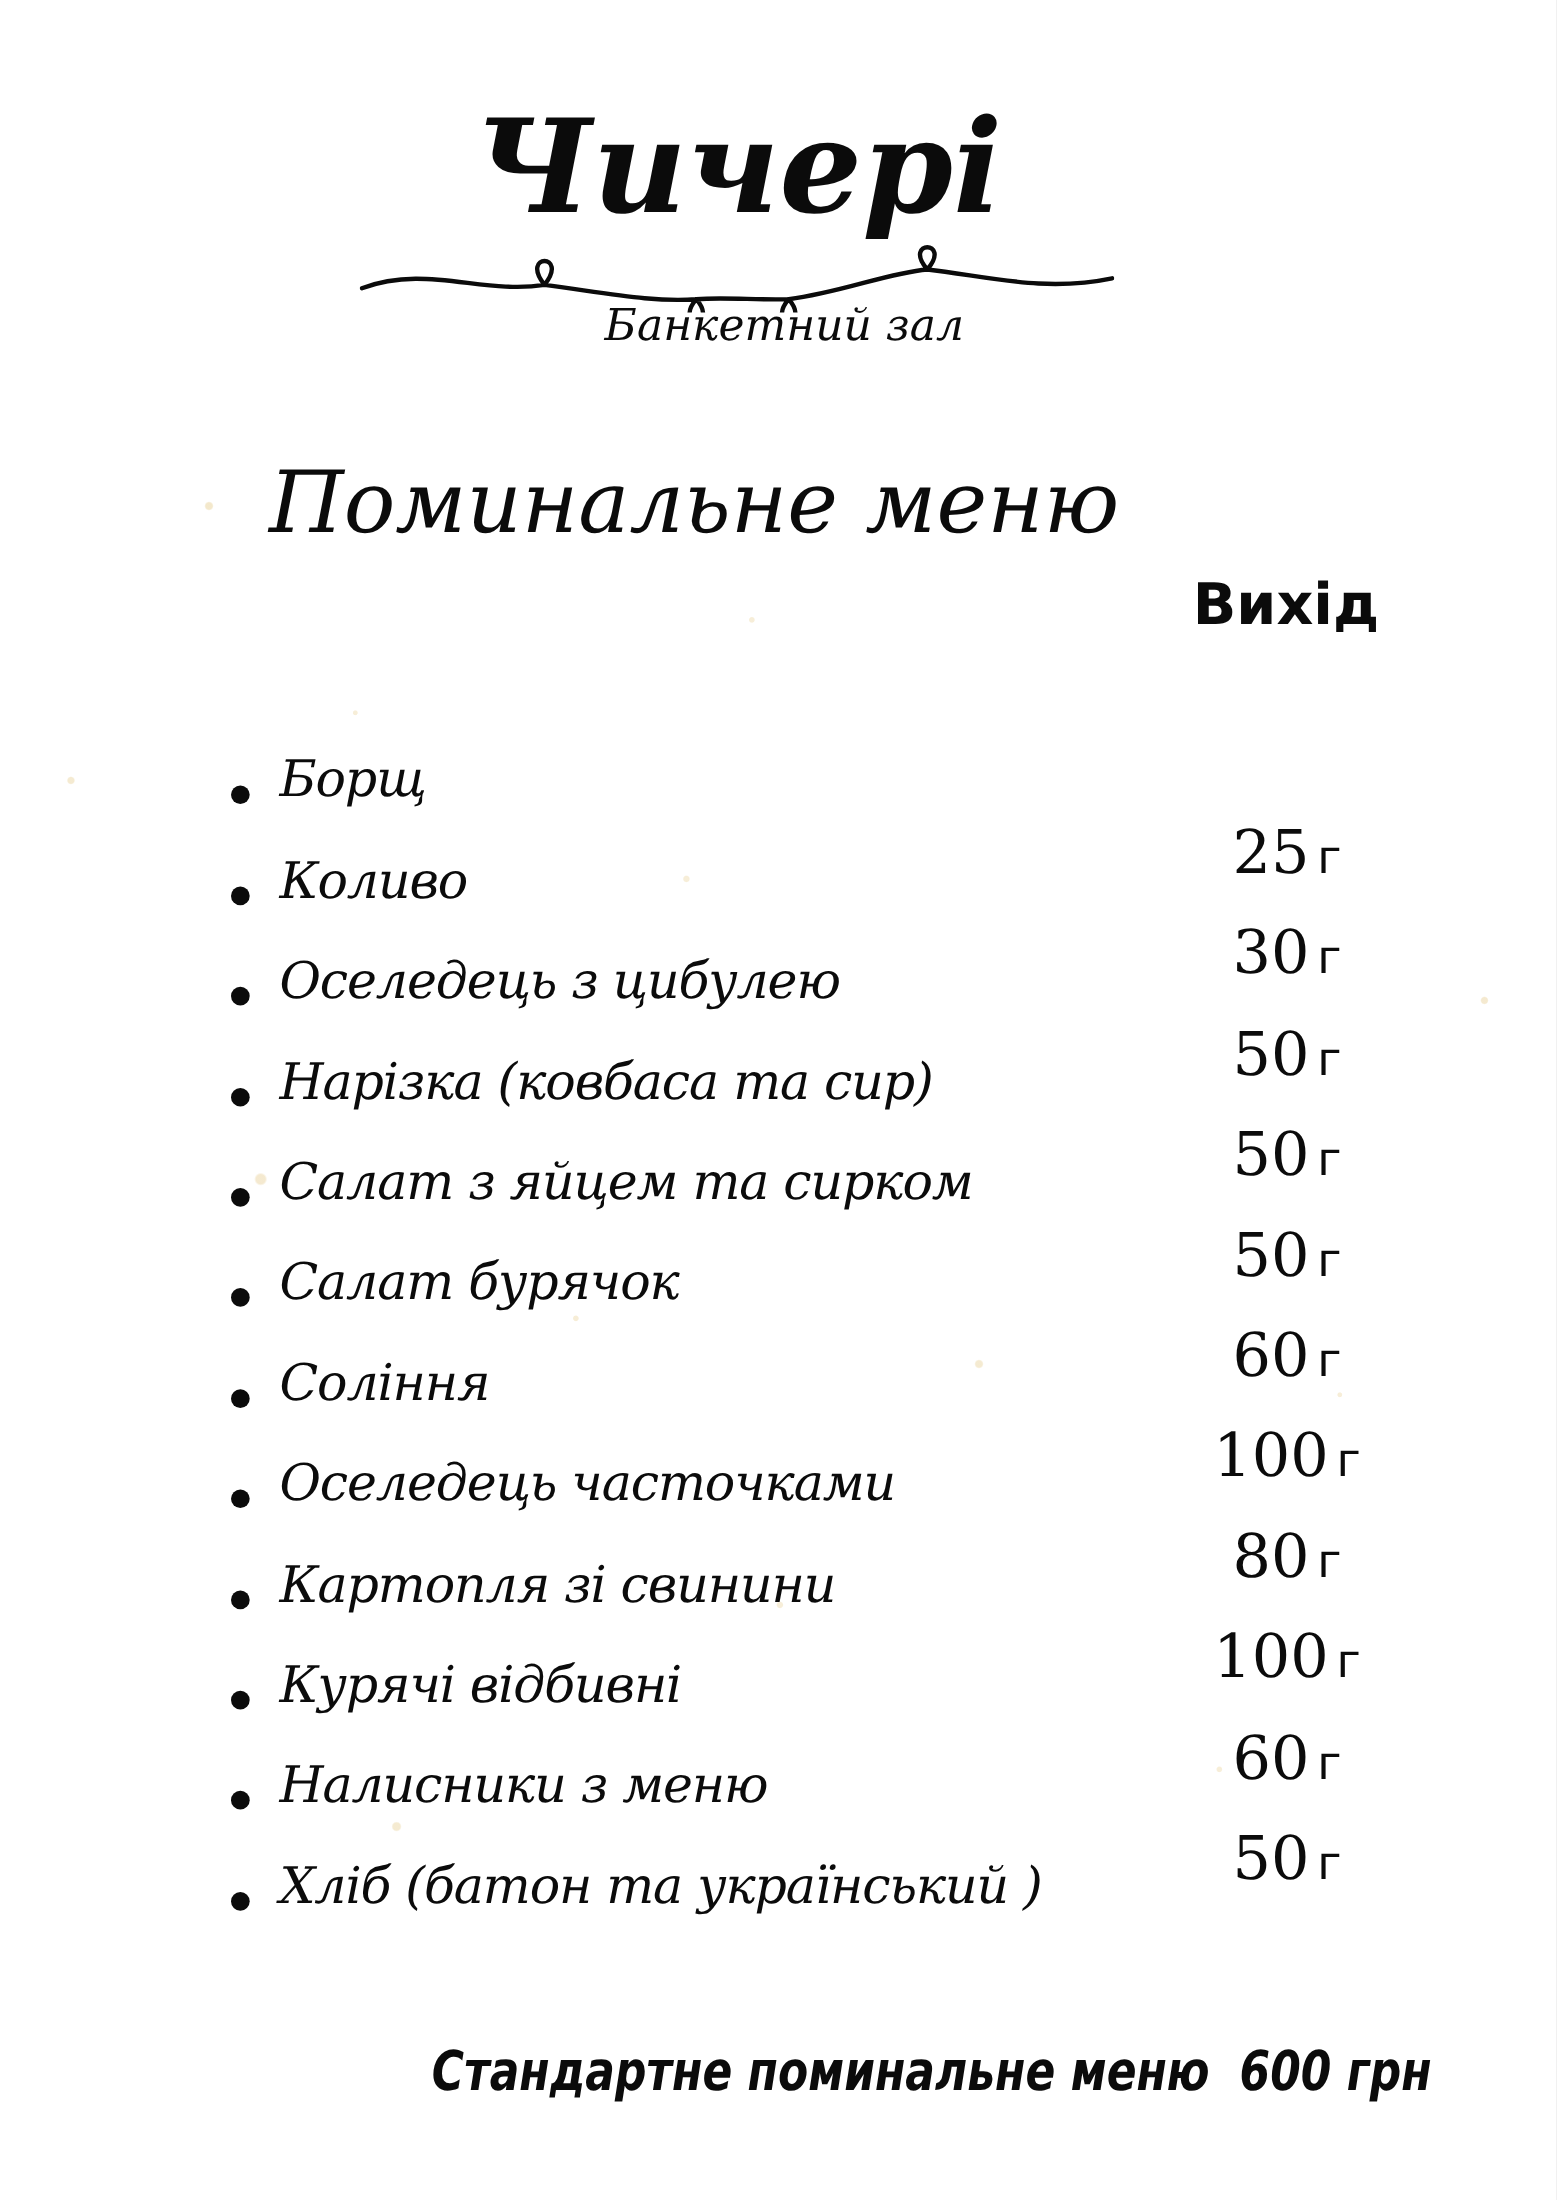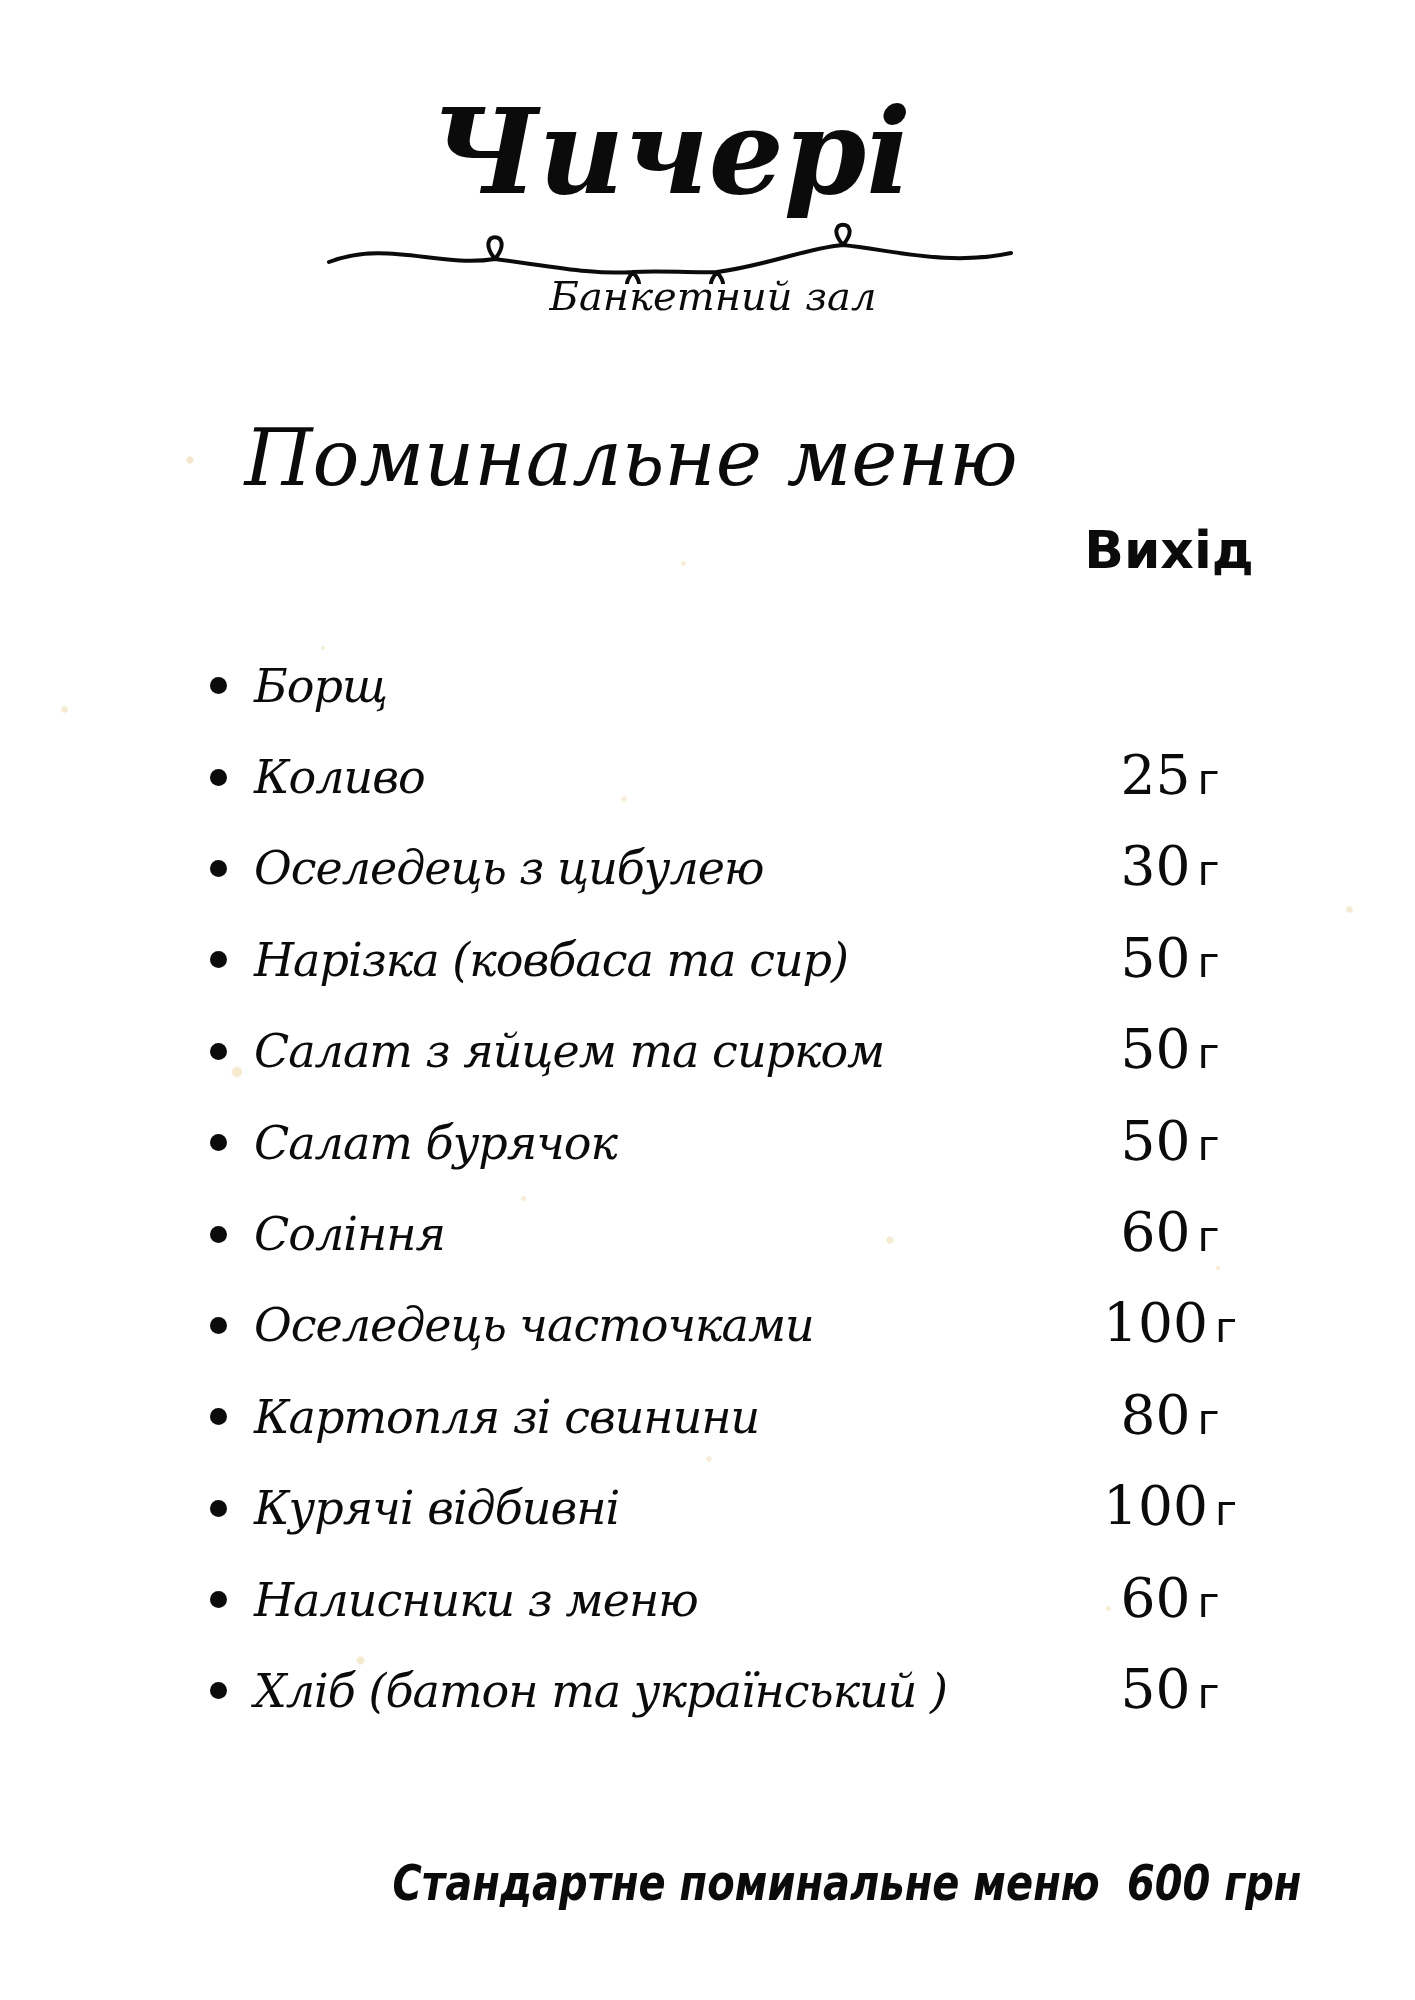--- a/index.html
+++ b/index.html
@@ -62,7 +62,7 @@
   .menu-list{position:absolute;left:0;top:640px;width:1415px;}
   .menu-row{
     position:relative;height:91.4px;
-    display:flex;align-items:center;
+    display:flex;align-items:flex-end;
   }
   .bullet{
     flex:none;width:17px;height:17px;border-radius:50%;

